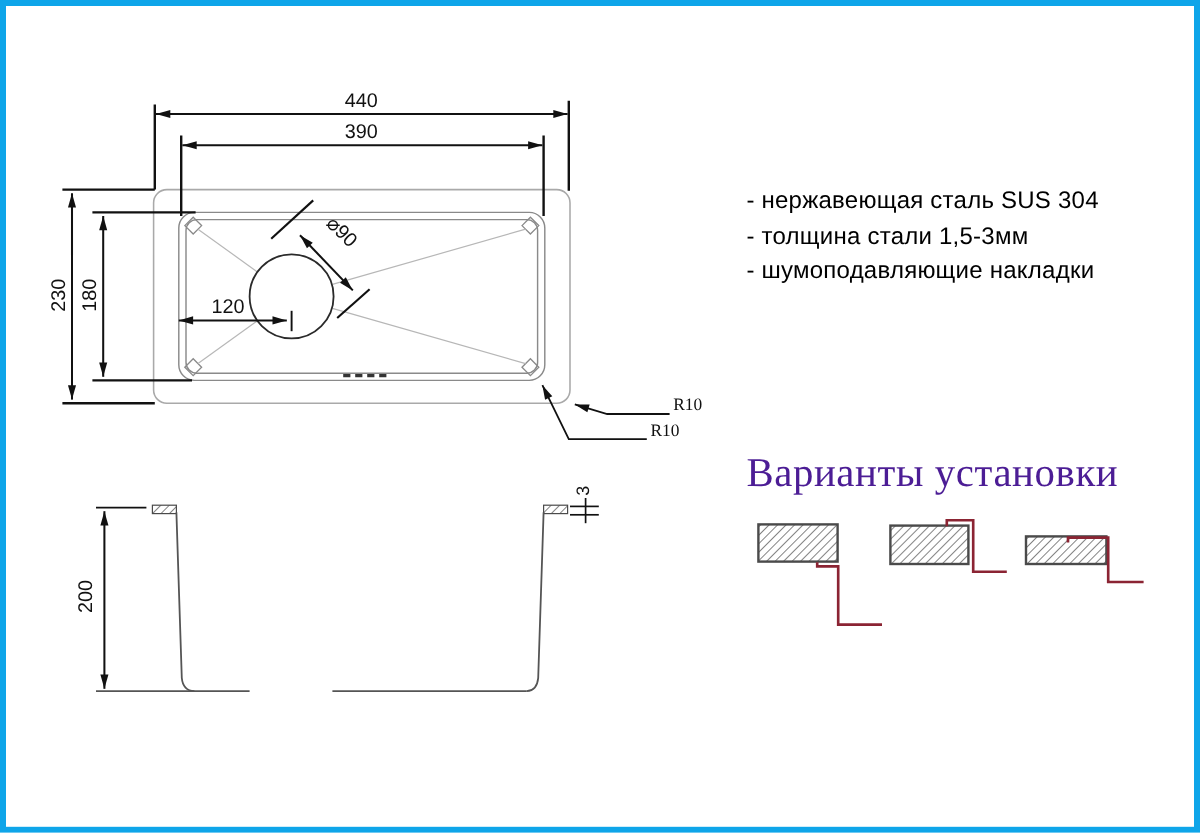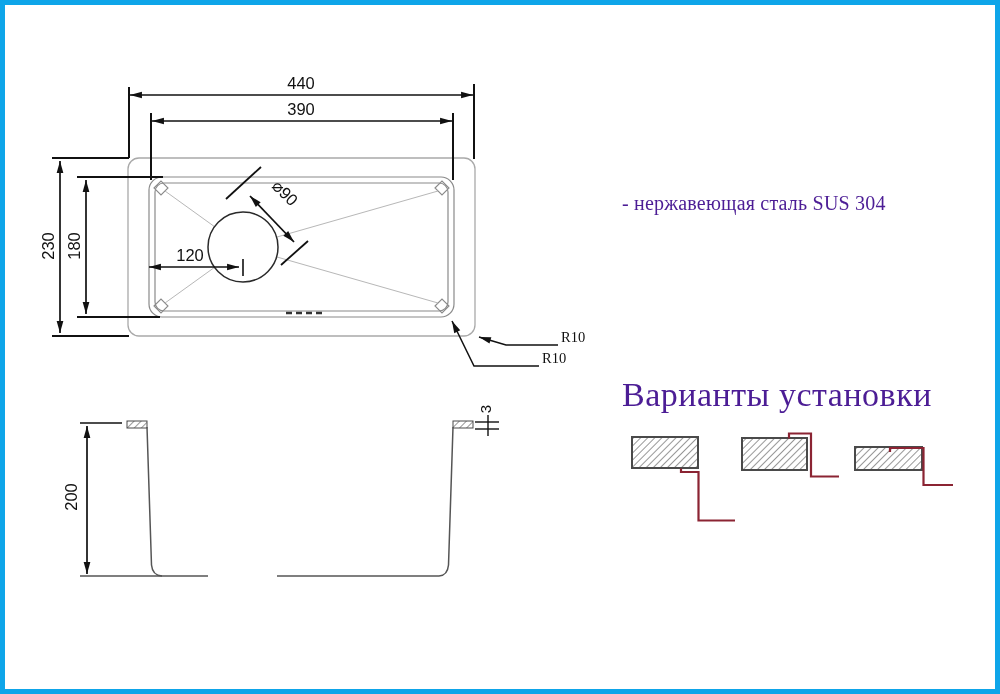--- a/index.html
+++ b/index.html
@@ -15,11 +15,10 @@
   #drawing{position:absolute;left:0;top:0;}
   .features{
     position:absolute;left:617px;top:148px;
-    font-family:Liberation Serif, serif;
-    font-size:20px;line-height:29.5px;color:#4c1d95;
+    font-family:Liberation Sans, sans-serif;
+    font-size:20px;line-height:29.5px;color:#000000;
     letter-spacing:0.2px;
     white-space:nowrap;
-    margin-top:36px;
   }
   .install-title{
     position:absolute;left:617px;top:371px;

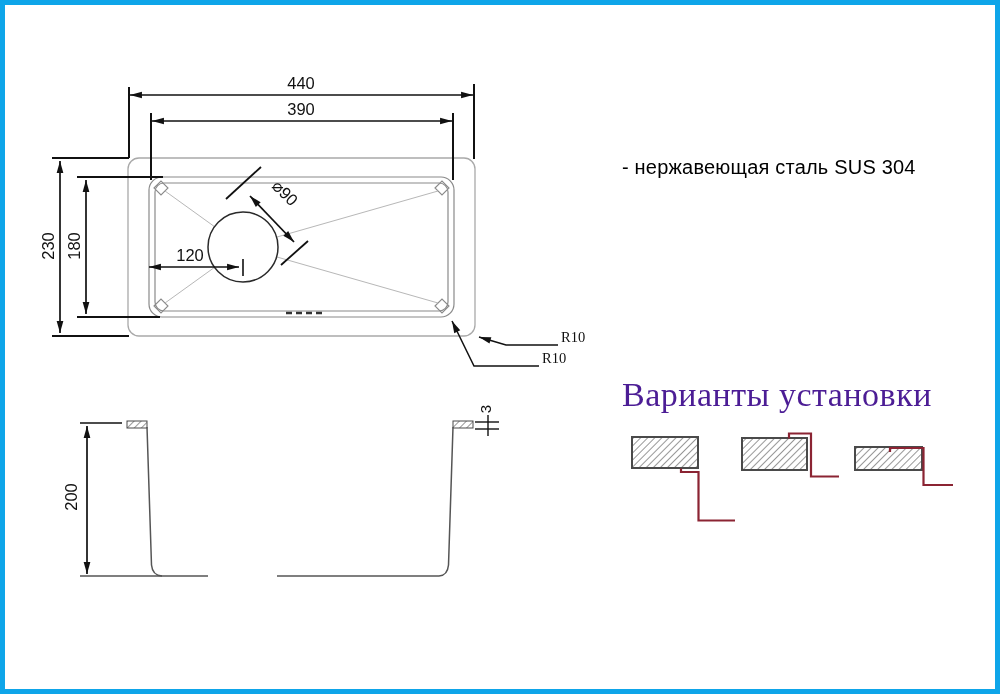--- a/index.html
+++ b/index.html
@@ -175,6 +175,7 @@
 
   <div class="features">
     <div>- нержавеющая сталь SUS 304</div>
+    <div>- толщина стали 1,5-3мм</div>
   </div>
 
   <div class="install-title">Варианты установки</div>

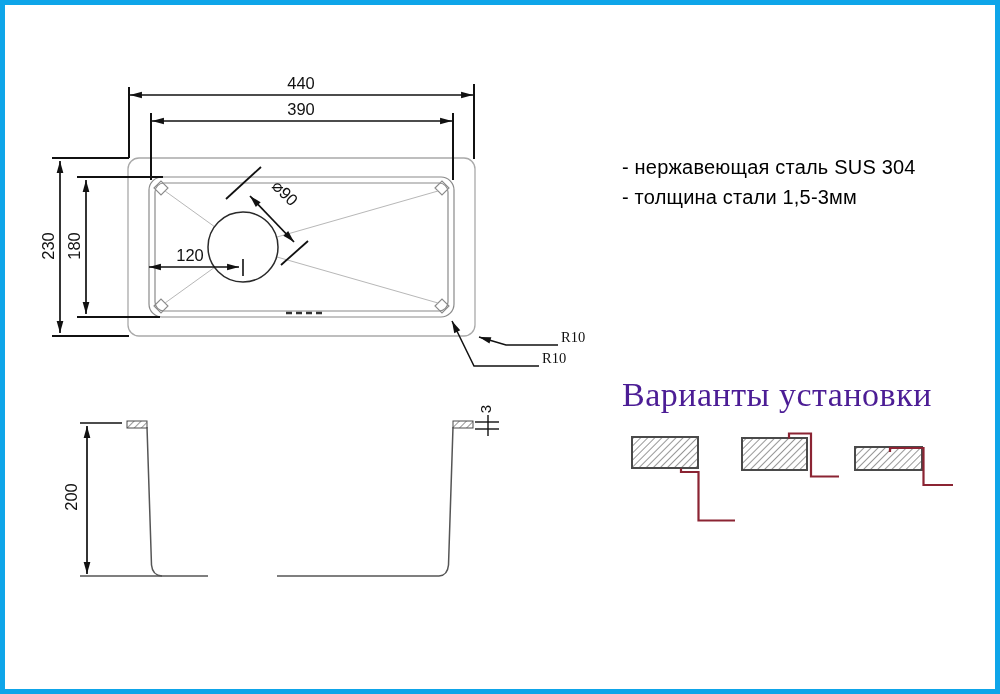--- a/index.html
+++ b/index.html
@@ -176,6 +176,7 @@
   <div class="features">
     <div>- нержавеющая сталь SUS 304</div>
     <div>- толщина стали 1,5-3мм</div>
+    <div>- шумоподавляющие накладки</div>
   </div>
 
   <div class="install-title">Варианты установки</div>

